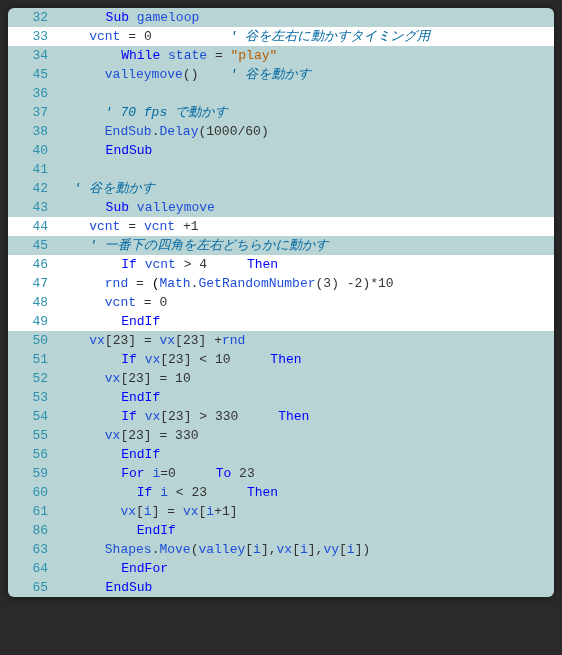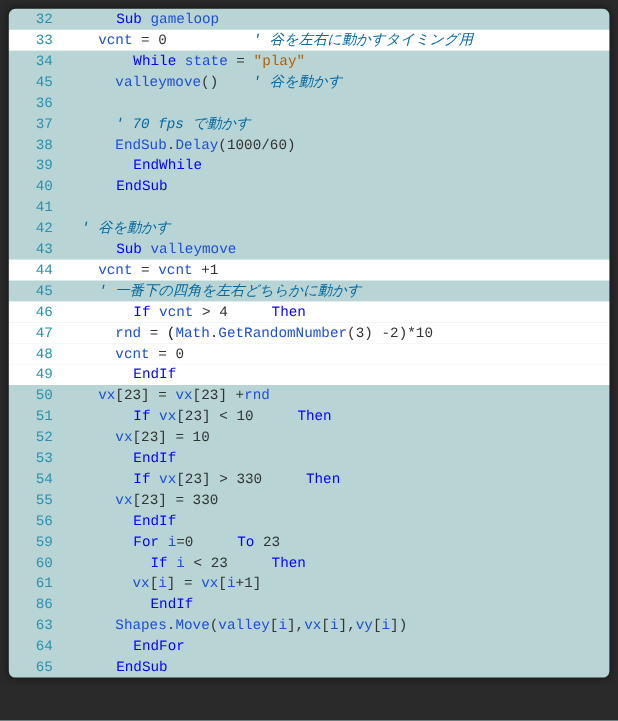--- a/index.html
+++ b/index.html
@@ -74,10 +74,6 @@
     <div class="line">
       <div class="gutter">38</div>
       <div class="code"><span class="tok-plain">      </span><span class="tok-ident">EndSub</span><span class="tok-op">.</span><span class="tok-ident">Delay</span><span class="tok-op">(</span><span class="tok-num">1000</span><span class="tok-op">/</span><span class="tok-num">60</span><span class="tok-op">)</span></div>
-    </div>
-    <div class="line">
-      <div class="gutter">39</div>
-      <div class="code"><span class="tok-plain">    </span><span class="tok-kw">EndWhile</span></div>
     </div>
     <div class="line">
       <div class="gutter">40</div>

